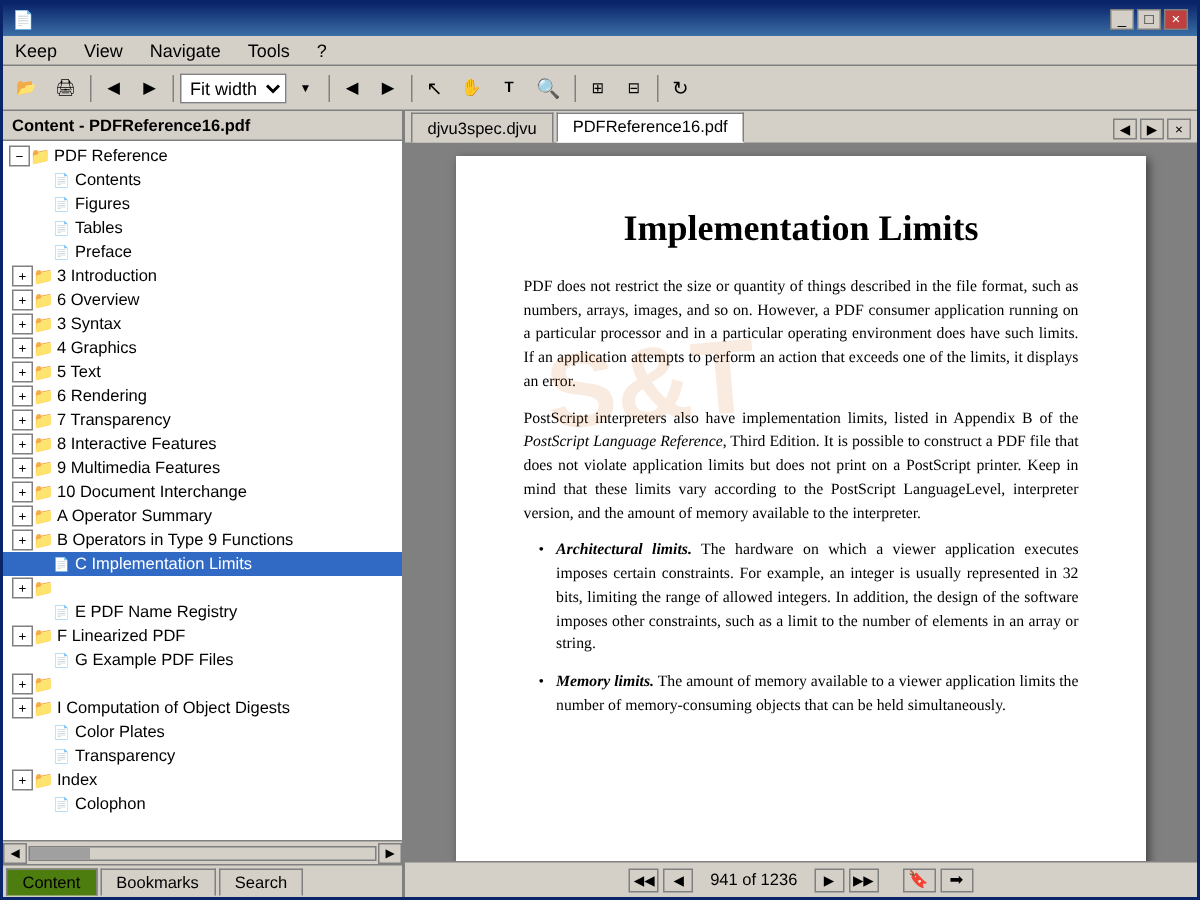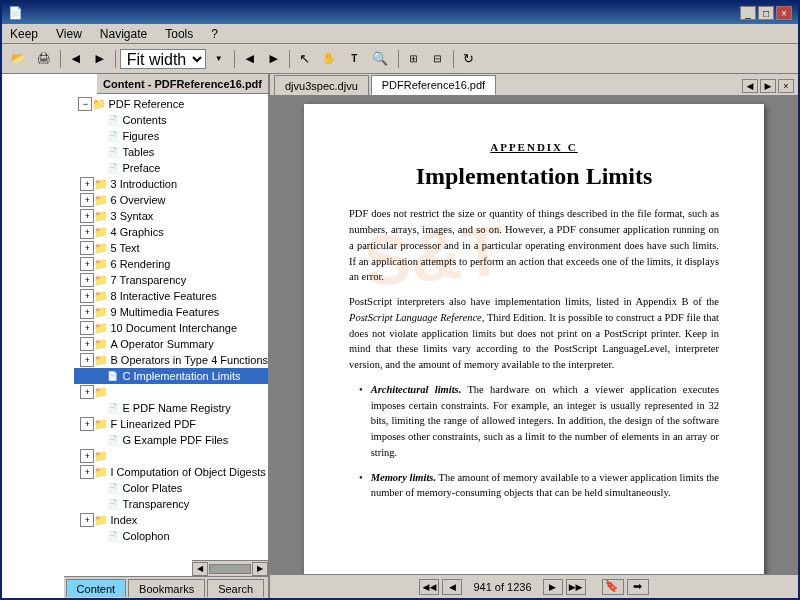--- a/index.html
+++ b/index.html
@@ -62,7 +62,7 @@
     }
     .toolbar-separator { width: 1px; background: #808080; height: 18px; margin: 0 2px; }
     .zoom-select {
-      font-size: 16px;
+      font-size: 12px;
       height: 20px;
       background: white;
       border: 1px solid #808080;

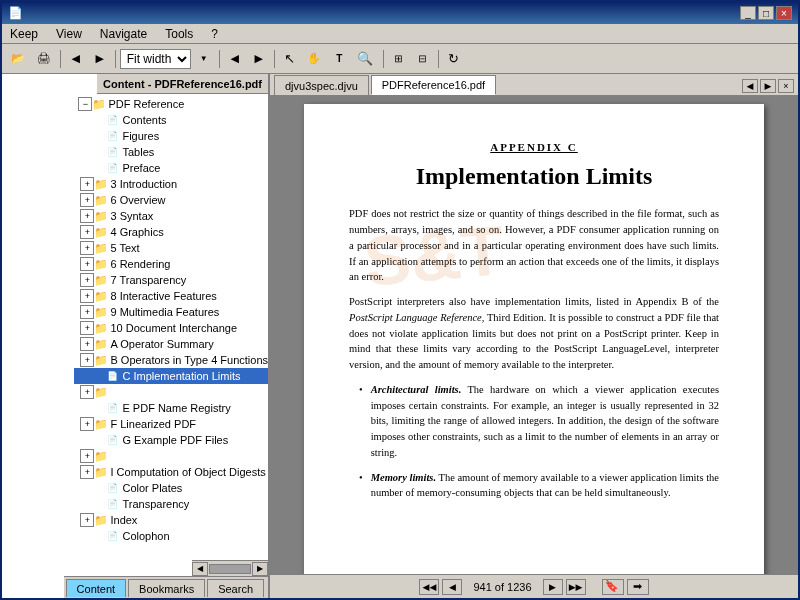--- a/index.html
+++ b/index.html
@@ -102,7 +102,6 @@
       display: flex;
       flex-direction: column;
       background: white;
-      align-items: flex-end;
     }
     #left-panel-header {
       background: #d4d0c8;

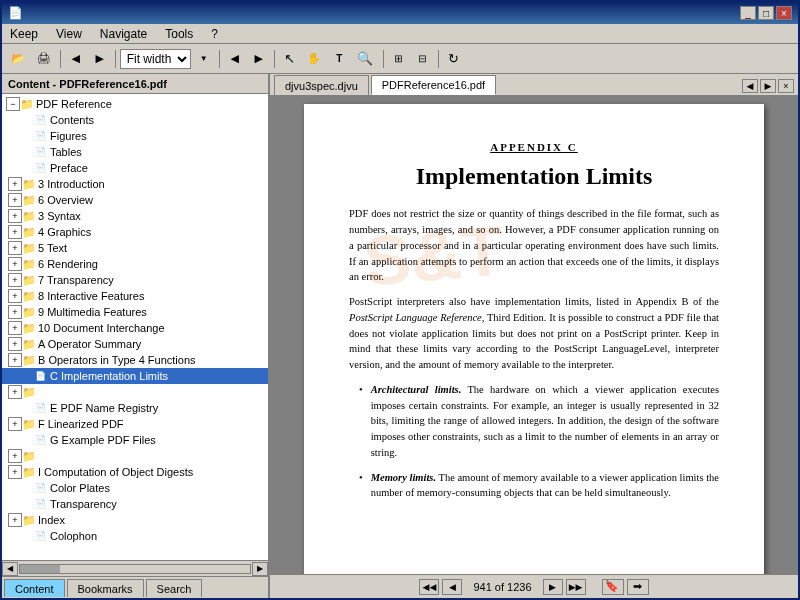--- a/index.html
+++ b/index.html
@@ -576,9 +576,6 @@
             <span>S&amp;T</span>
           </div>
 
-          <div class="pdf-appendix" style="text-align:center; font-size:11px; font-weight:bold; letter-spacing:2px; margin-bottom:6px; text-decoration:underline;">
-            <span>APPENDIX C</span>
-          </div>
           <div class="pdf-title" style="text-align:center; font-size:24px; font-weight:bold; margin-bottom:16px; line-height:1.2;">
             <span>Implementation Limits</span>
           </div>

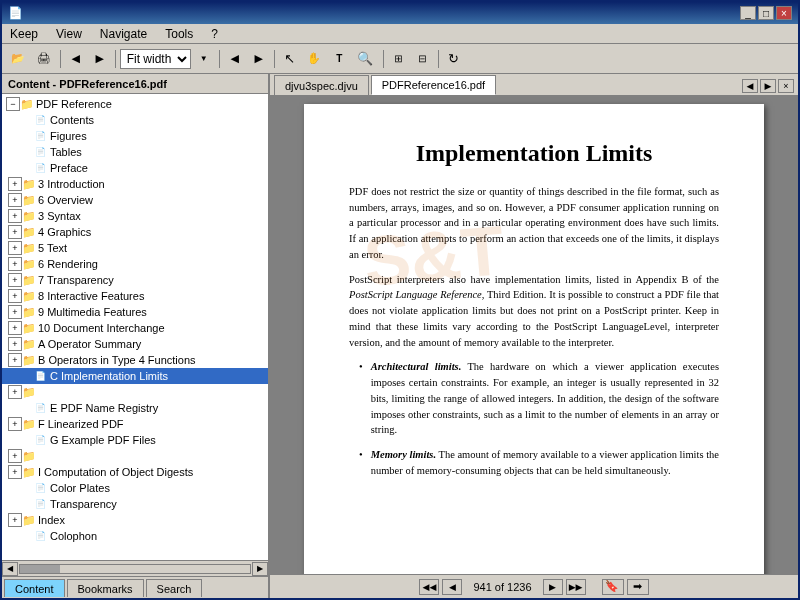--- a/index.html
+++ b/index.html
@@ -464,7 +464,7 @@
           <span class="tree-spacer" style="width:4px;"></span>
           <span class="tree-expander">+</span>
           <span class="tree-icon folder-icon">📁</span>
-          <span>B Operators in Type 4 Functions</span>
+          <span>B Operators in Type 9 Functions</span>
         </div>
         <div class="tree-node selected">
           <span class="tree-spacer" style="width:18px;"></span>

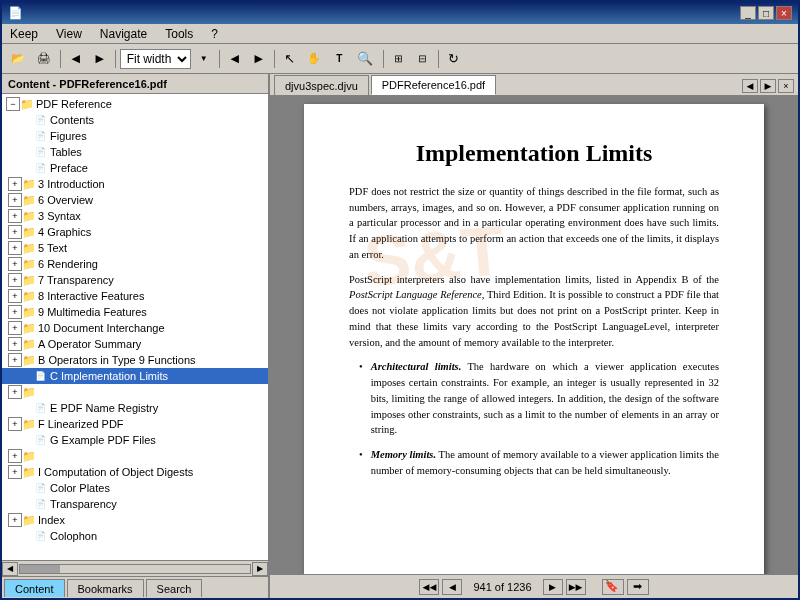--- a/index.html
+++ b/index.html
@@ -259,7 +259,7 @@
       height: 18px;
       display: flex; align-items: center;
     }
-    .panel-tab.active { background: #7dd3fc; }
+    .panel-tab.active { background: #4d7c0f; }
 
     
     #left-hscroll {

